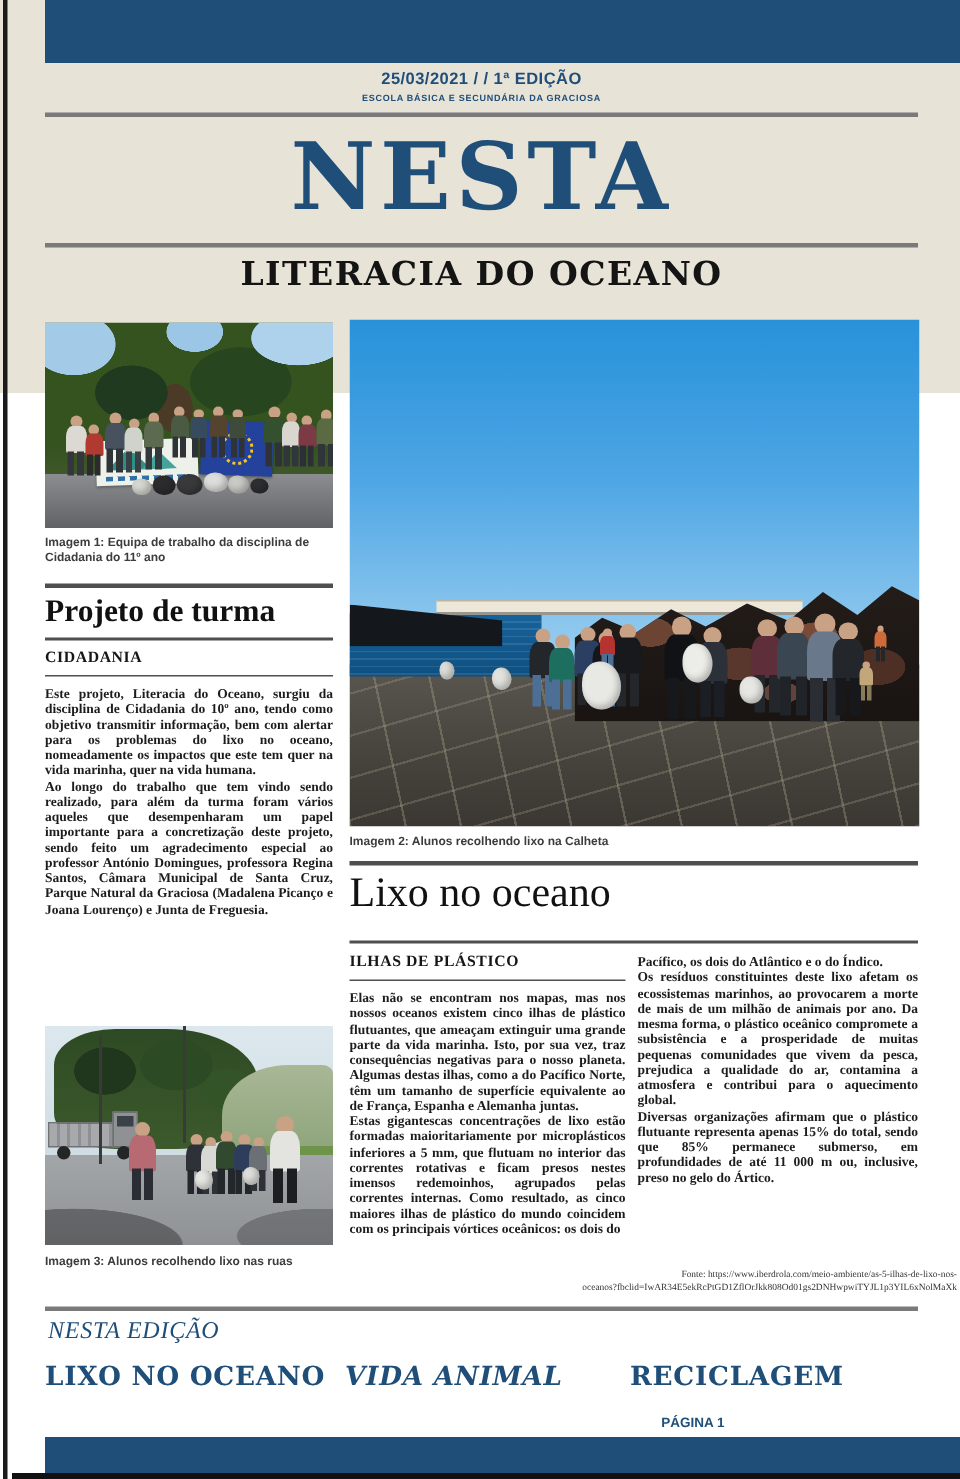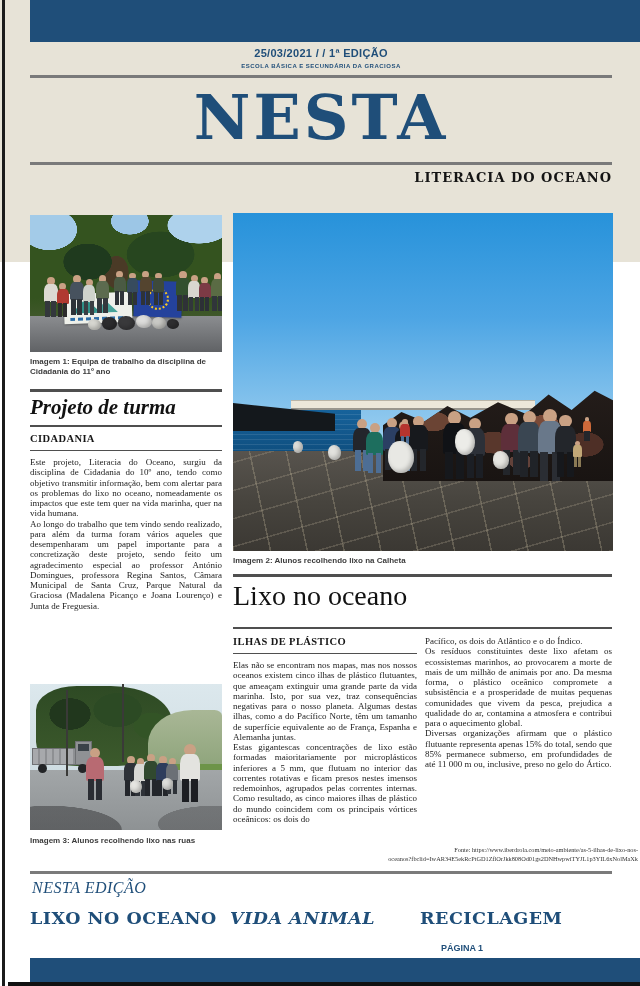--- a/index.html
+++ b/index.html
@@ -24,8 +24,8 @@
           font-family:"Liberation Sans",sans-serif;font-weight:bold;font-size:6px;color:#1f4e79;letter-spacing:.5px;}
   .masthead{left:30px;top:84px;width:582px;text-align:center;z-index:3;
             font-family:"DejaVu Serif",serif;font-weight:bold;font-size:62px;line-height:1.1;color:#1f4e79;letter-spacing:3px;}
-  .subtitle{left:30px;top:170px;width:582px;text-align:right;z-index:3;
-            font-family:"DejaVu Serif",serif;font-weight:bold;font-size:13px;color:#141414;letter-spacing:1px;}
+  .subtitle{left:30px;top:170px;width:582px;text-align:center;z-index:3;
+            font-family:"DejaVu Serif",serif;font-weight:bold;font-size:22px;color:#141414;letter-spacing:1px;}
 
   
   .photo{overflow:hidden;z-index:5;}

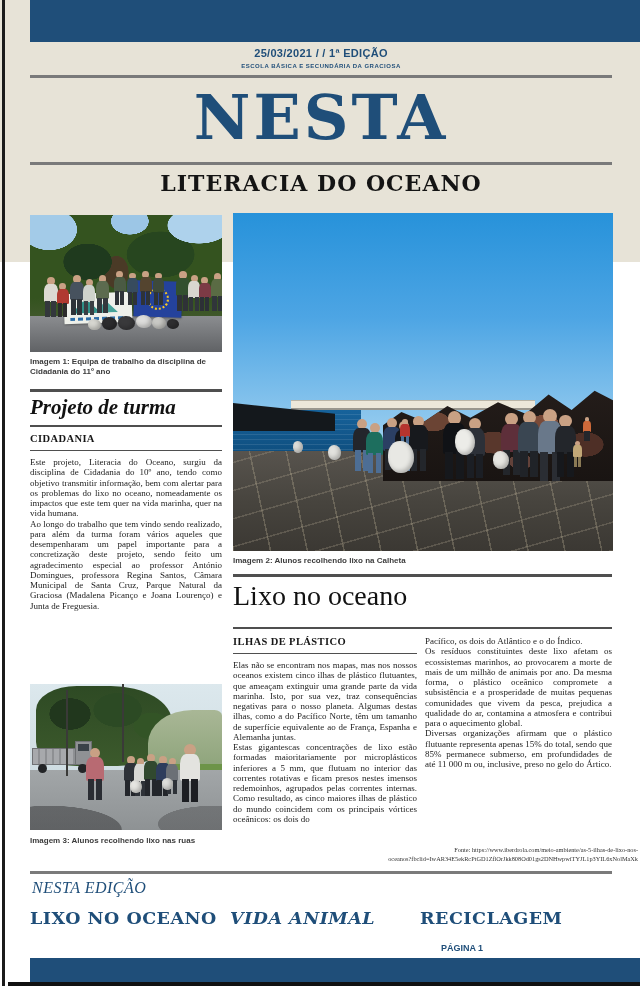--- a/index.html
+++ b/index.html
@@ -214,7 +214,7 @@
   <div class="abs caption" style="left:30px;top:357px;width:192px;">Imagem 1: Equipa de trabalho da disciplina de Cidadania do 11º ano</div>
 
   <div class="abs rule-dark" style="left:30px;top:389px;width:192px;height:3px;"></div>
-  <div class="abs art-title" style="left:30px;top:395px;font-style:italic;">Projeto de turma</div>
+  <div class="abs art-title" style="left:30px;top:395px;">Projeto de turma</div>
   <div class="abs rule-dark" style="left:30px;top:425px;width:192px;height:2px;"></div>
   <div class="abs kicker" style="left:30px;top:433px;">CIDADANIA</div>
   <div class="abs rule-dark" style="left:30px;top:450px;width:192px;height:1px;"></div>

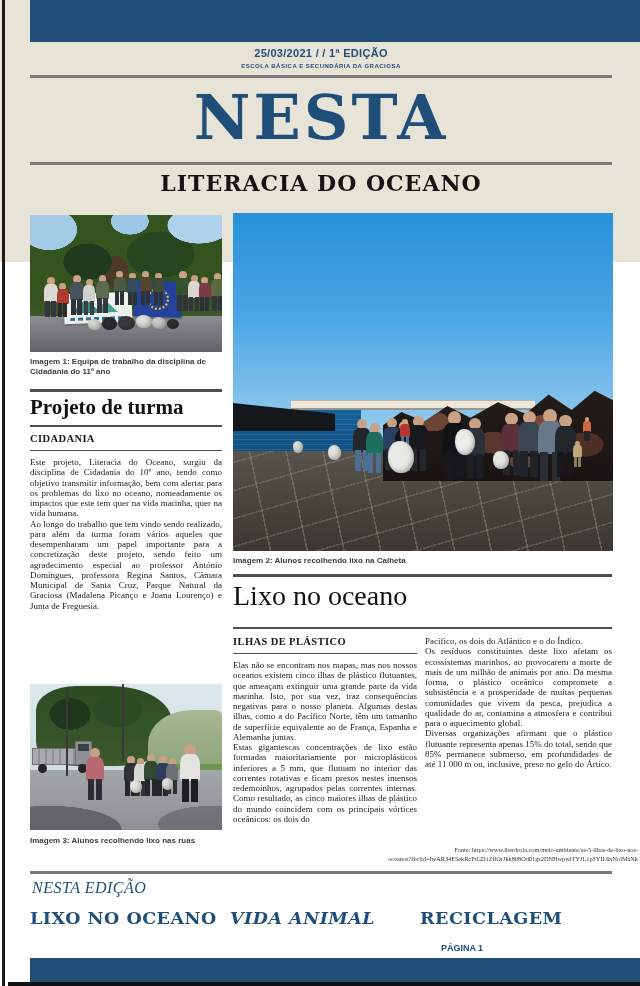--- a/index.html
+++ b/index.html
@@ -35,7 +35,7 @@
   .kicker{font-family:"Liberation Serif",serif;font-weight:bold;font-size:10.5px;letter-spacing:.4px;color:#161616;z-index:3;}
   .art-title{font-family:"Liberation Serif",serif;font-weight:bold;font-size:21px;color:#111;z-index:3;}
   .main-title{font-family:"Liberation Serif",serif;font-weight:normal;font-size:28px;color:#111;z-index:3;}
-  .bodytext{font-size:9px;line-height:1.14;text-align:justify;z-index:3;}
+  .bodytext{font-size:9px;line-height:1.14;text-align:justify;z-index:3;font-weight:bold;}
   .bodytext p{margin:0;}
   .footnote{font-size:6.3px;line-height:1.4;color:#333;text-align:right;z-index:3;}
 

